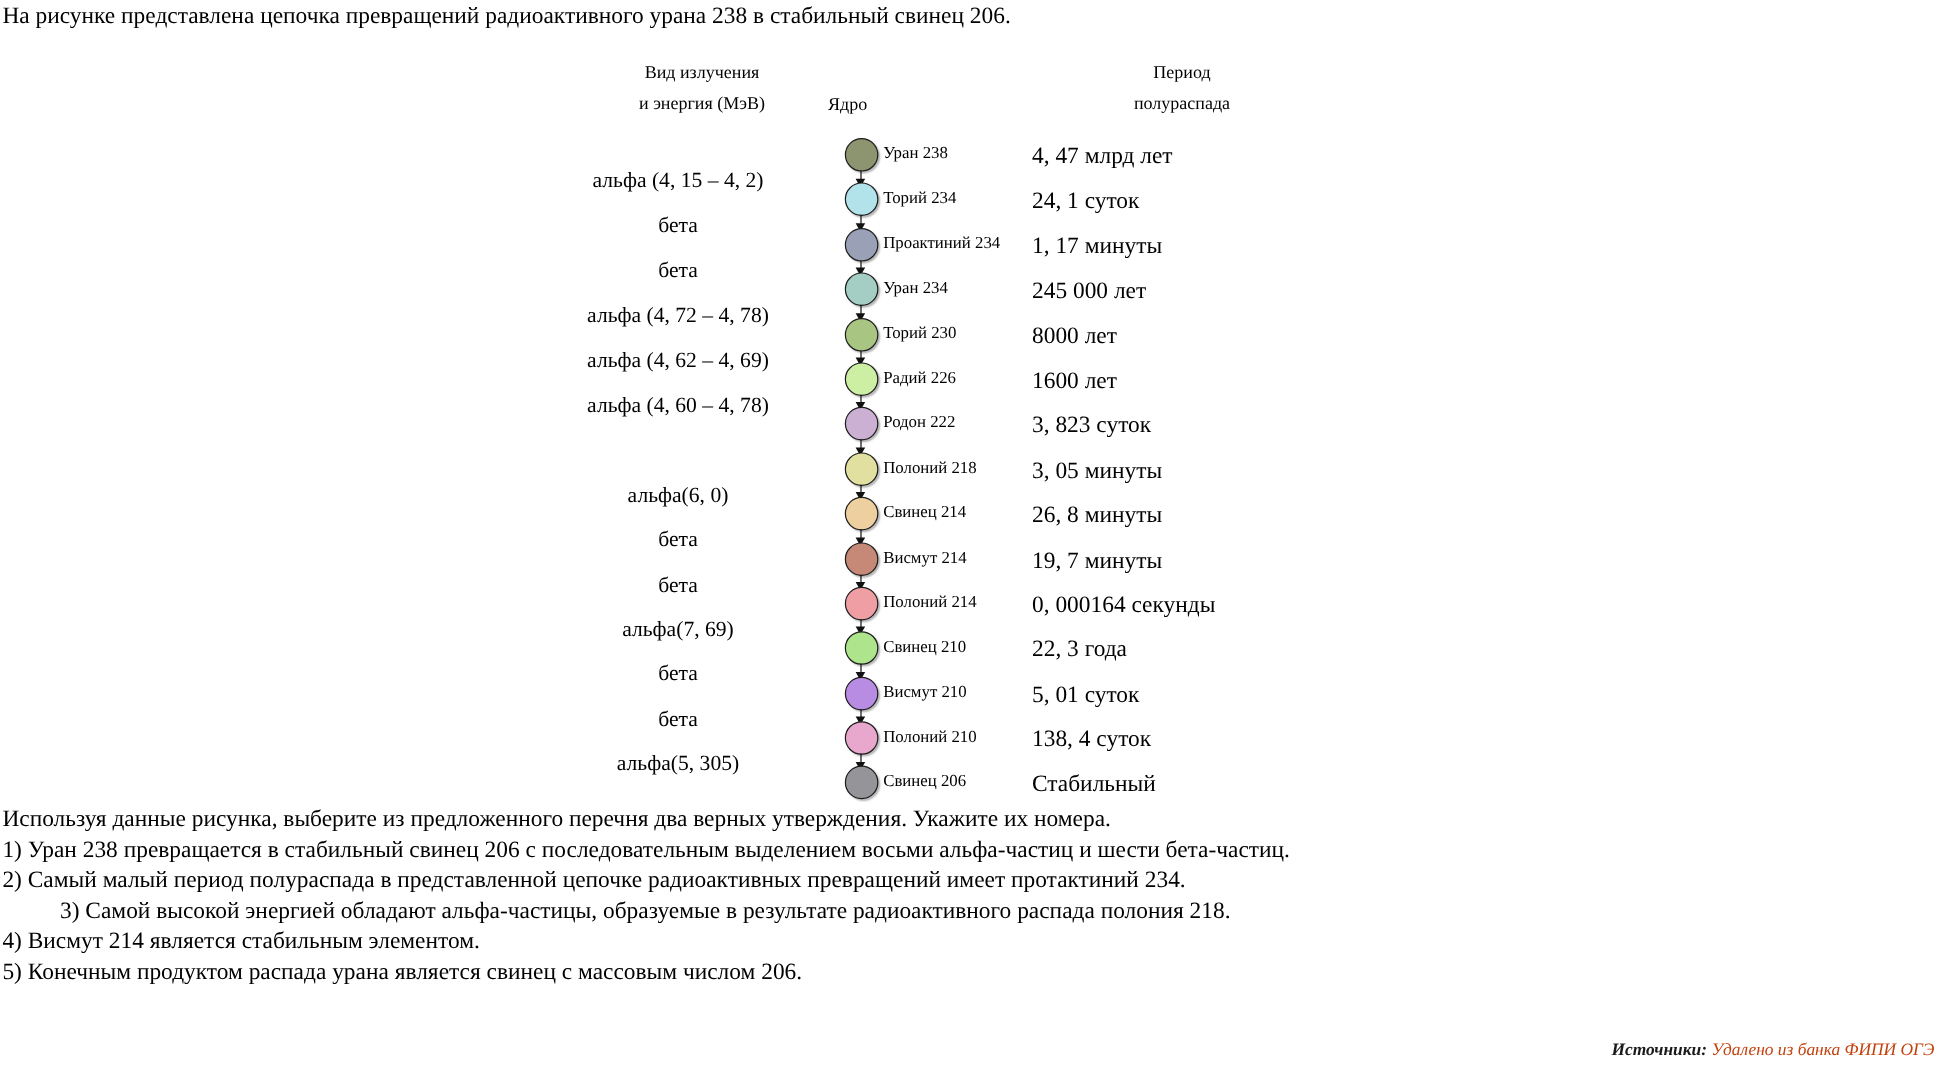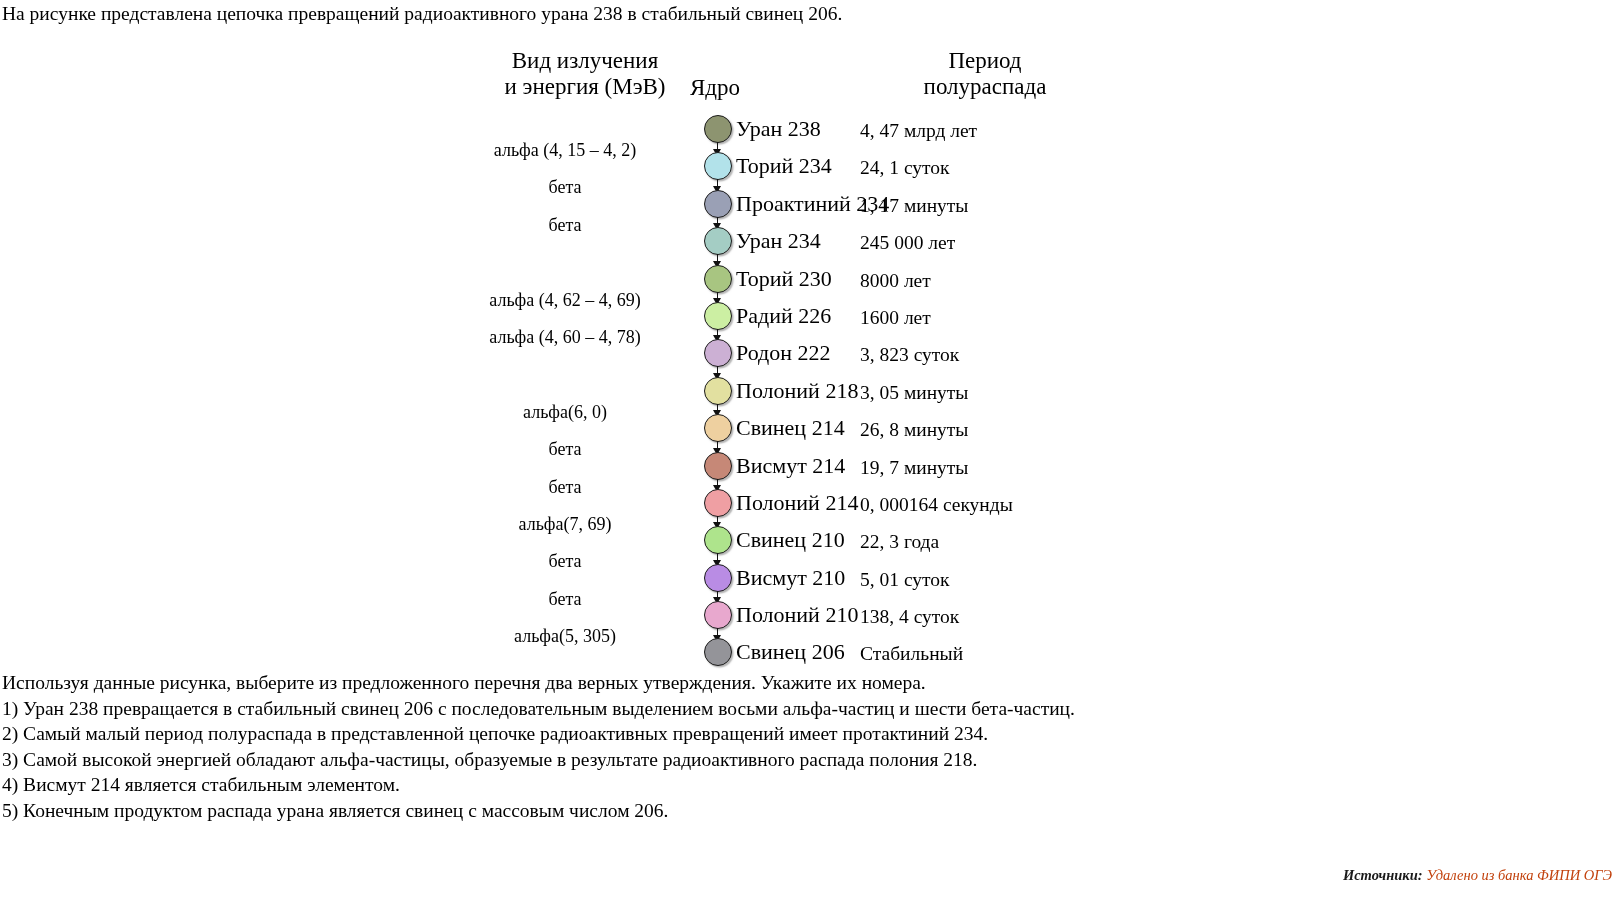--- a/index.html
+++ b/index.html
@@ -37,7 +37,7 @@
   .col-head {
     position: absolute;
     text-align: center;
-    font-size: 23px;
+    font-size: 15px;
     line-height: 26px;
     white-space: nowrap;
     font-family: Liberation Serif, serif;

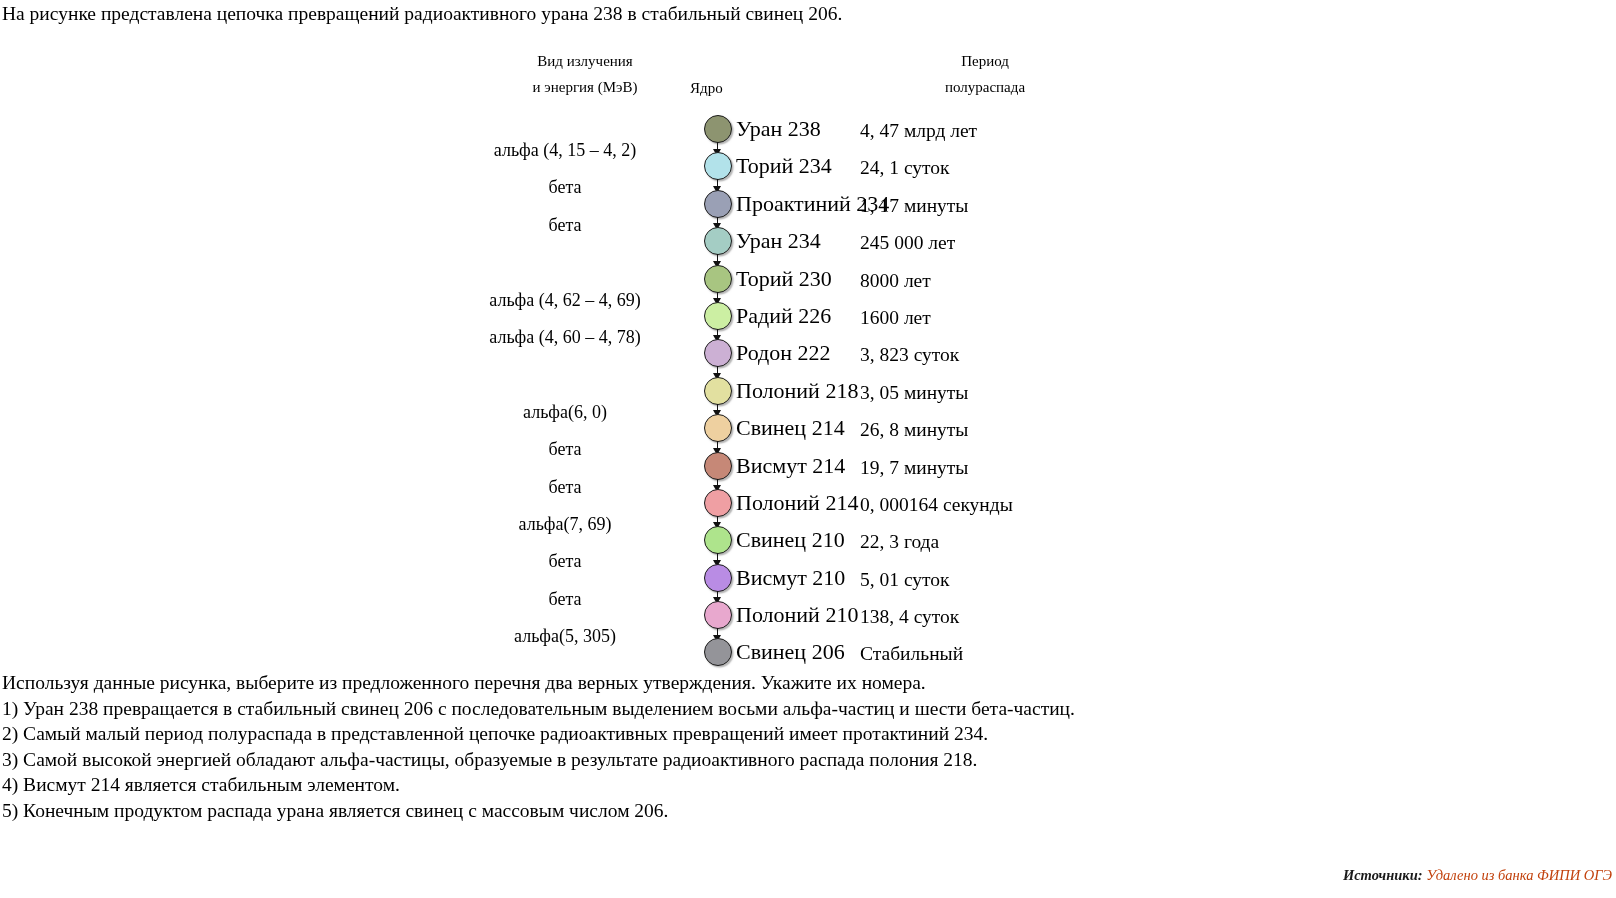--- a/index.html
+++ b/index.html
@@ -91,7 +91,7 @@
     position: absolute;
     left: 736px;
     top: 1px;
-    font-size: 22px;
+    font-size: 14px;
     line-height: 26px;
     white-space: nowrap;
   }

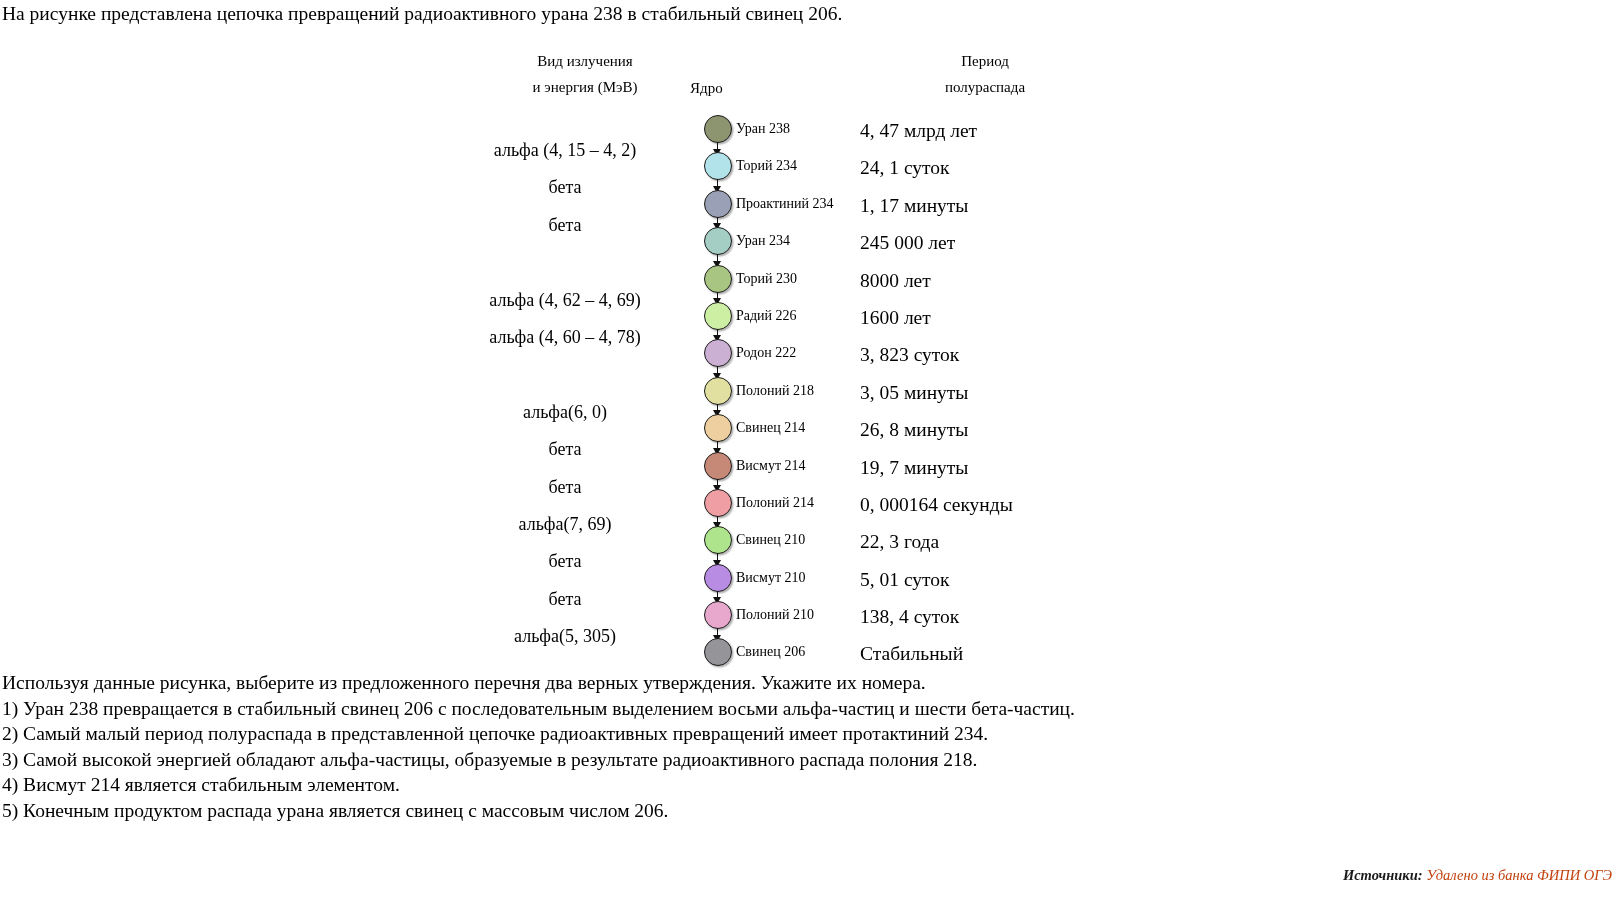--- a/index.html
+++ b/index.html
@@ -196,6 +196,7 @@
         <div class="arrow"></div>
         <div class="node-label">Уран 234</div>
         <div class="halflife">245 000 лет</div>
+        <div class="radiation">альфа (4, 72 – 4, 78)</div>
       </div>
       <div class="chain-row">
         <div class="node" style="background: rgb(168, 197, 129);"></div>

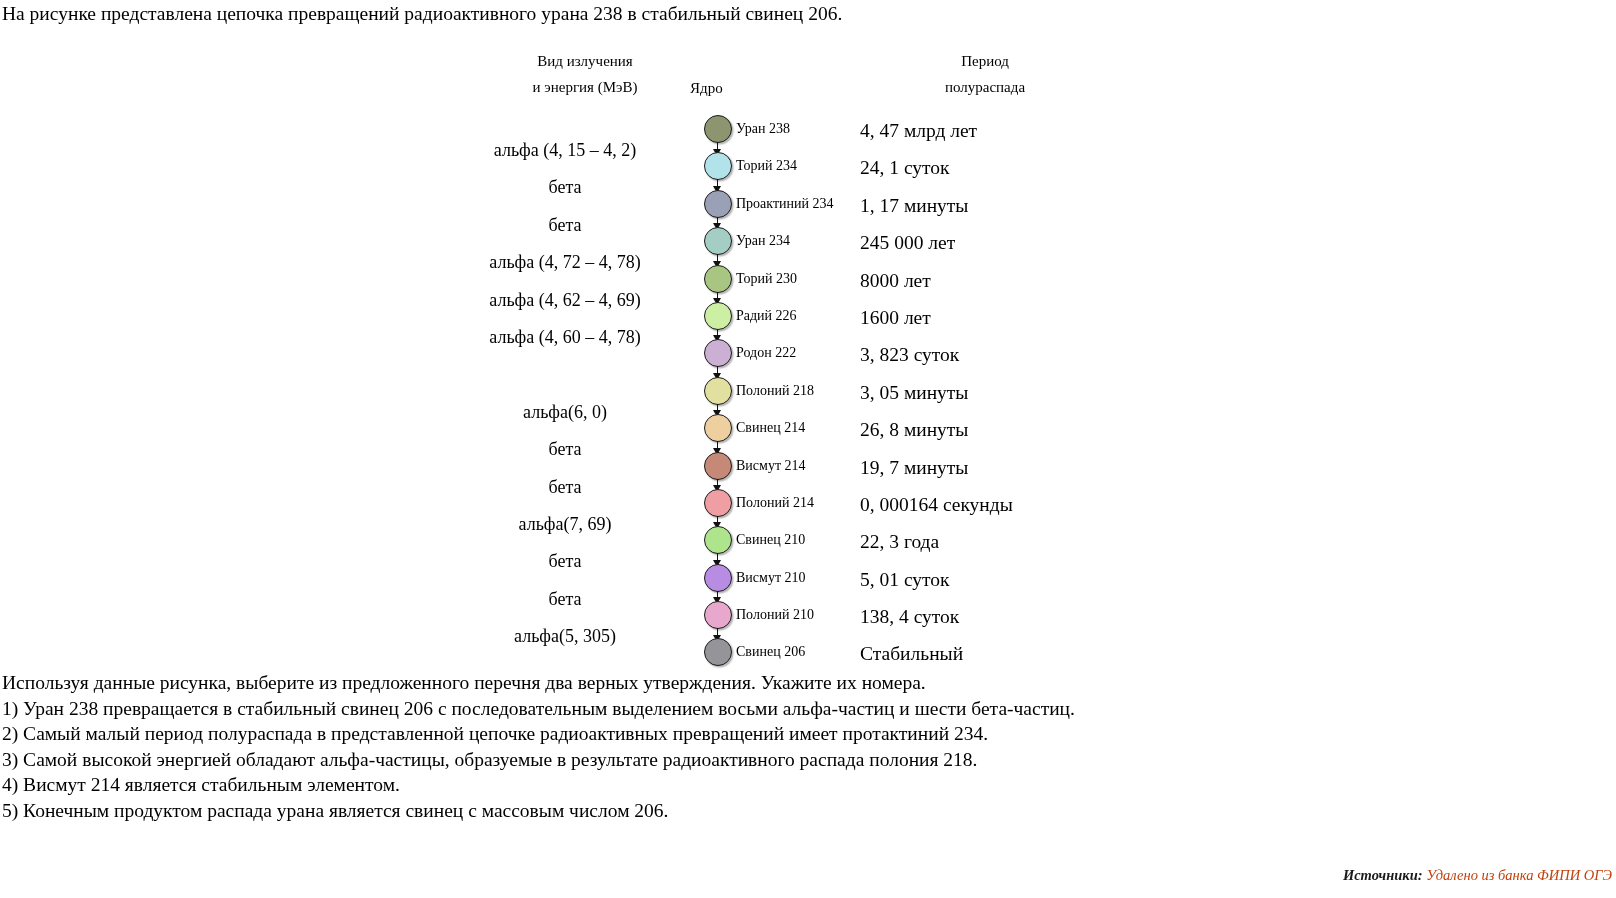--- a/index.html
+++ b/index.html
@@ -127,7 +127,7 @@
   #q-prompt { top: 670px; }
   #q-opt-0  { top: 695.5px; }
   #q-opt-1  { top: 721px; }
-  #q-opt-2  { top: 746.5px; }
+  #q-opt-2  { top: 746.5px; margin-left: 48px; }
   #q-opt-3  { top: 772px; }
   #q-opt-4  { top: 797.5px; }
 

